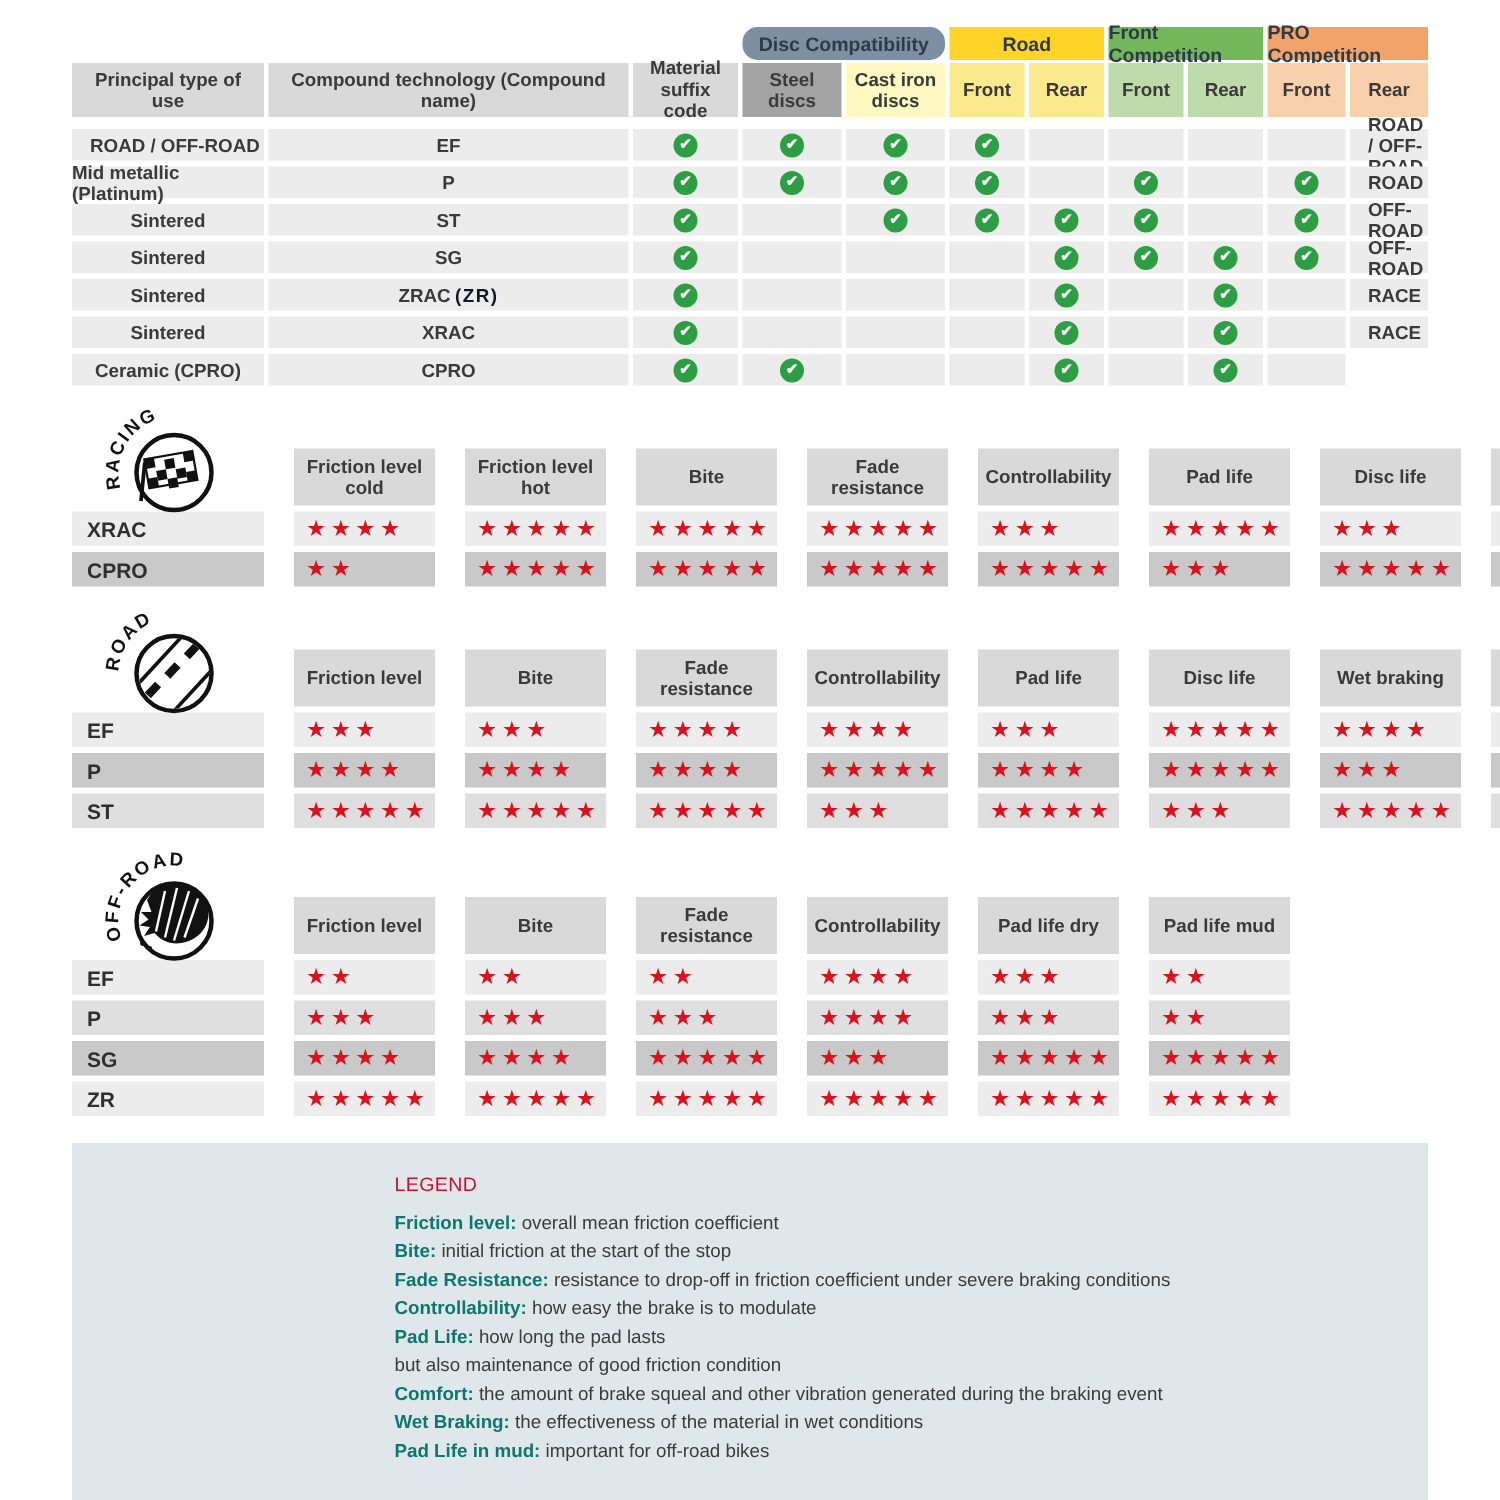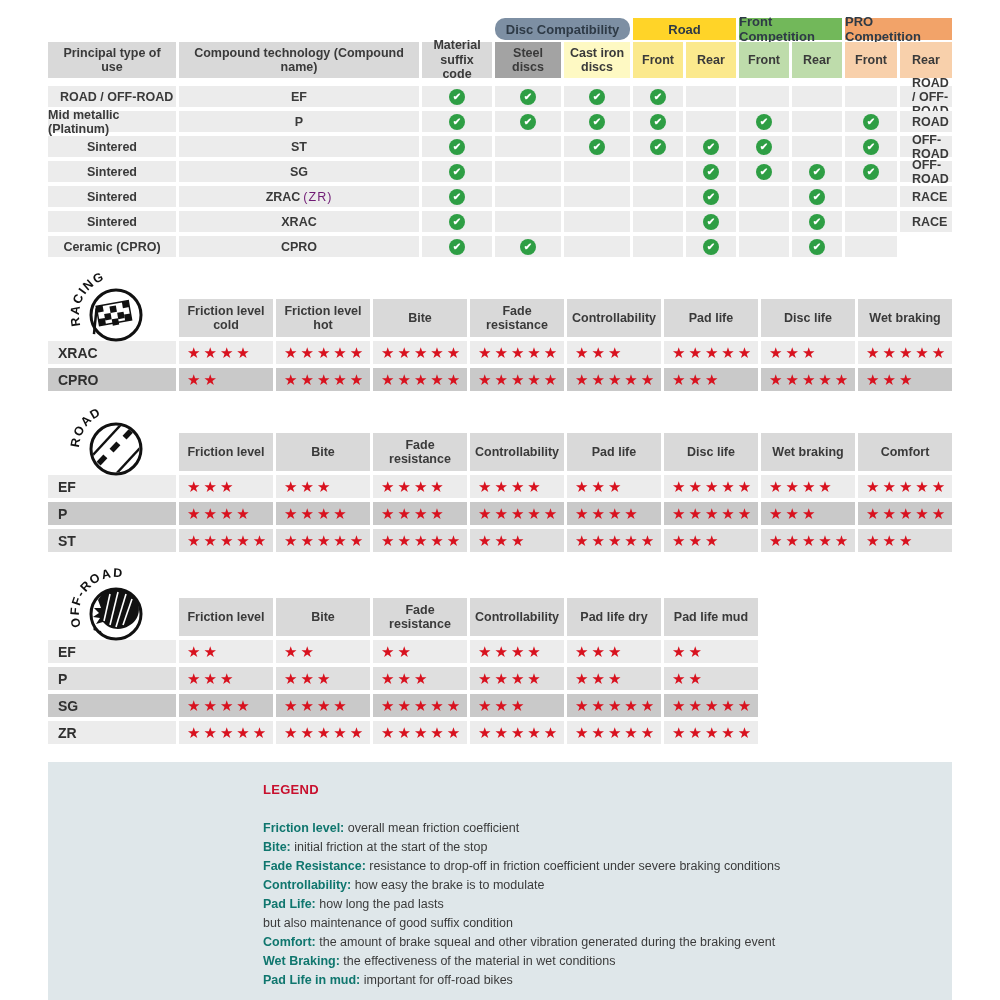--- a/index.html
+++ b/index.html
@@ -24,7 +24,7 @@
   #compat-body .cell{background:var(--row-light);height:21px;display:flex;align-items:center;
               justify-content:center;font-weight:700;font-size:12.5px;color:#3a3a3a;}
   .use-cell{justify-content:flex-start !important;padding-left:12px;}
-  .suffix-note{color:#701a75;font-weight:400;margin-left:3px;letter-spacing:1px;}
+  .suffix-note{color:#0f172a;font-weight:700;margin-left:3px;letter-spacing:1px;}
   .check{width:16px;height:16px;border-radius:50%;background:var(--check-green);color:#fff;
          font-size:10px;line-height:16px;text-align:center;display:block;}
 

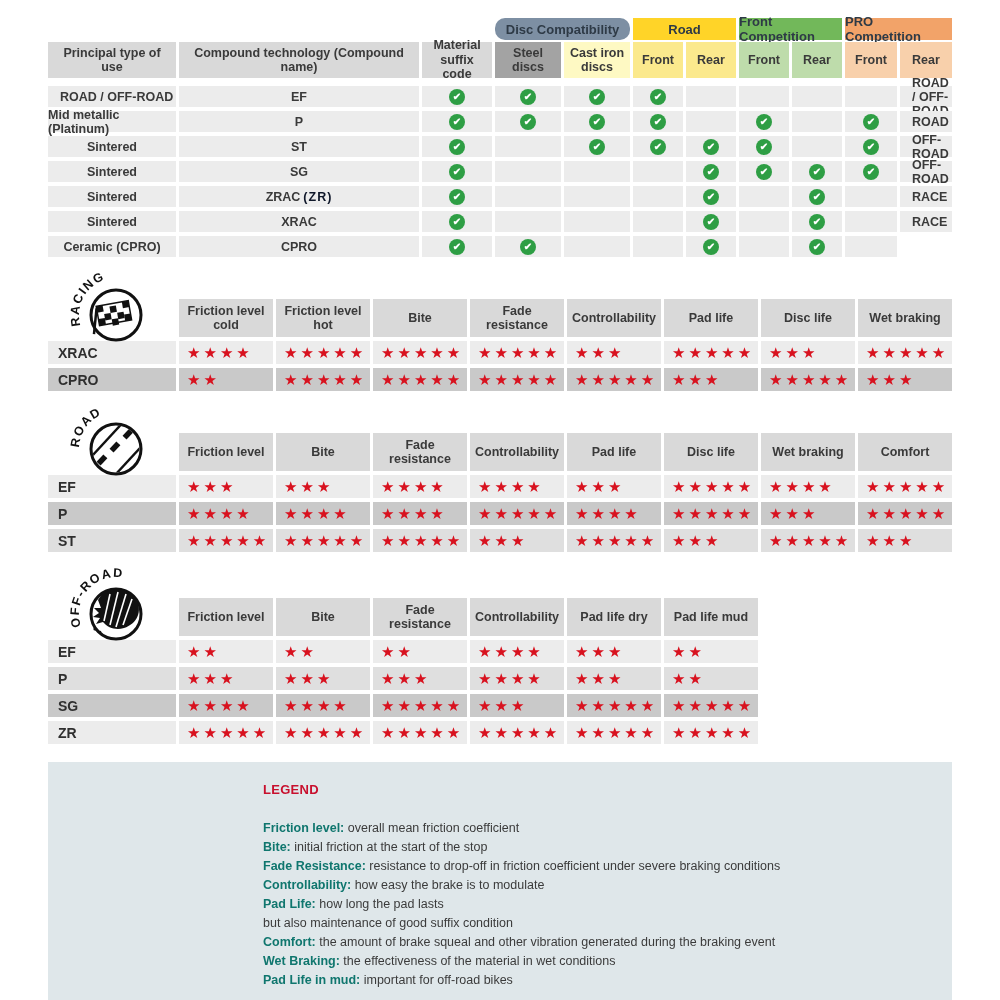--- a/index.html
+++ b/index.html
@@ -33,7 +33,7 @@
   #section-racing{margin-top:42px;}
   #section-road{margin-top:42px;}
   #section-offroad{margin-top:46px;}
-  .rating-grid{display:grid;gap:4px 3px;}
+  .rating-grid{display:grid;gap:4px 20px;}
   .corner{background:transparent;}
   .rhead{background:var(--header-gray);height:38px;display:flex;align-items:center;justify-content:center;
          text-align:center;font-weight:700;font-size:12.5px;line-height:1.15;padding:0 6px;}

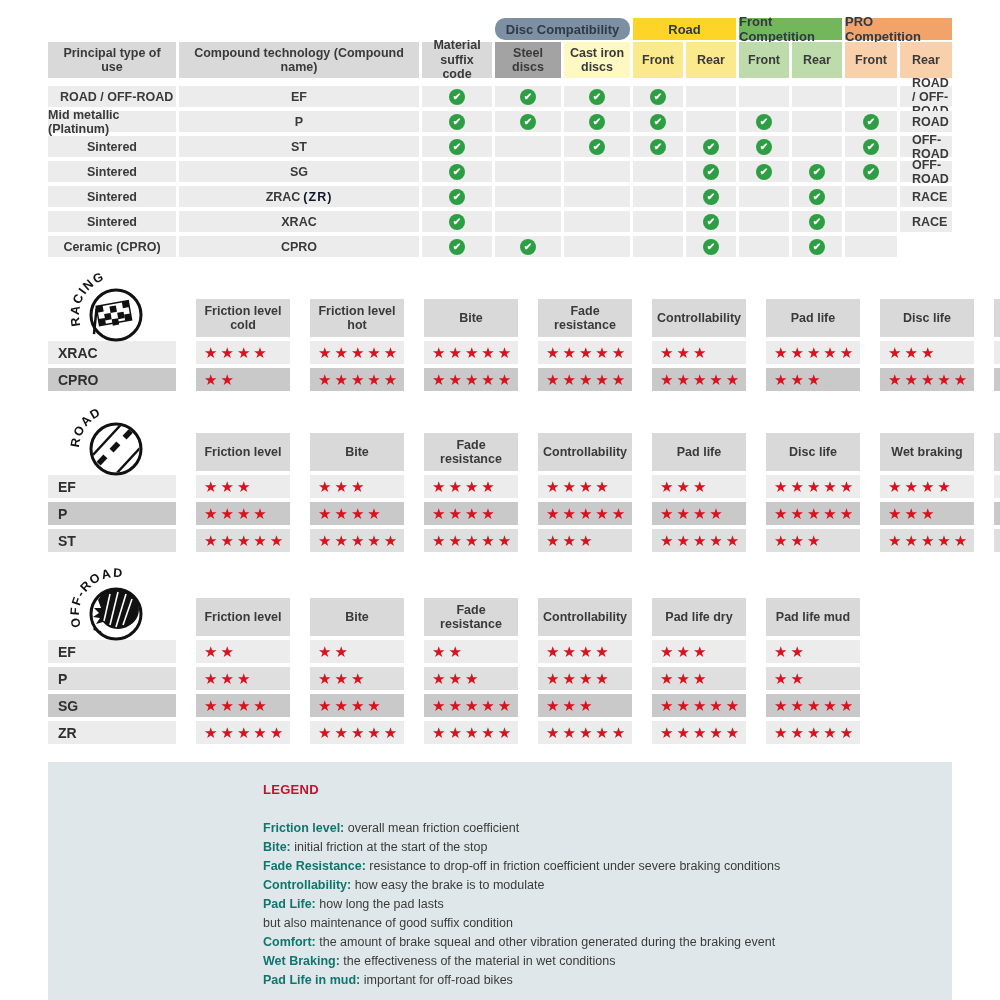--- a/index.html
+++ b/index.html
@@ -48,7 +48,7 @@
   
   .legend-box{margin-top:18px;background:var(--legend-bg);width:904px;min-height:214px;
               padding:20px 30px 24px 215px;}
-  .legend-title{color:var(--legend-accent);font-weight:700;font-size:13px;margin-bottom:22px;letter-spacing:.3px;}
+  .legend-title{color:var(--legend-accent);font-weight:400;font-size:13px;margin-bottom:9px;letter-spacing:.3px;}
   .lline{font-size:12.5px;line-height:19px;color:#3b3b3b;}
   .lline b{color:#0f766e;}
 </style>

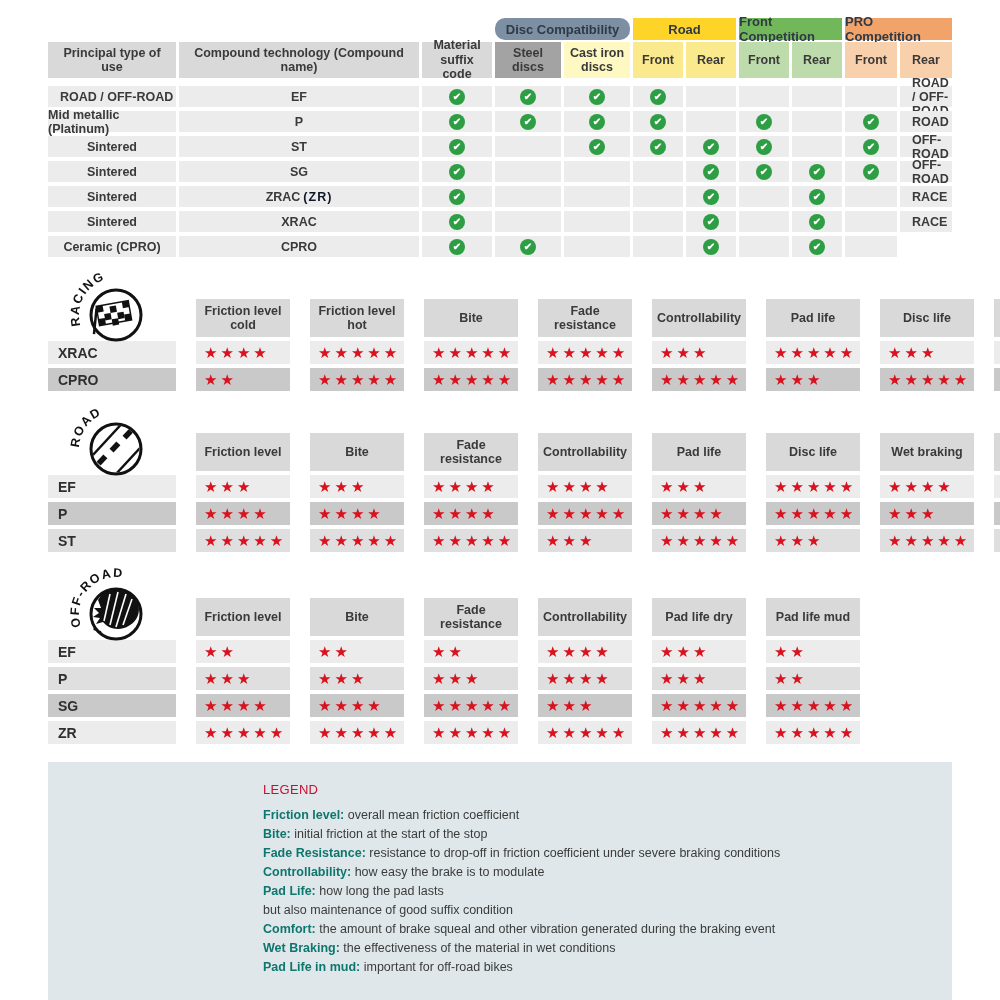--- a/index.html
+++ b/index.html
@@ -527,7 +527,7 @@
         <div class="lline"><b>Fade Resistance: </b>resistance to drop-off in friction coefficient under severe braking conditions</div>
         <div class="lline"><b>Controllability: </b>how easy the brake is to modulate</div>
         <div class="lline"><b>Pad Life: </b>how long the pad lasts</div>
-        <div class="lline">but also maintenance of good suffix condition</div>
+        <div class="lline">but also maintenance of good friction condition</div>
         <div class="lline"><b>Comfort: </b>the amount of brake squeal and other vibration generated during the braking event</div>
         <div class="lline"><b>Wet Braking: </b>the effectiveness of the material in wet conditions</div>
         <div class="lline"><b>Pad Life in mud: </b>important for off-road bikes</div>

